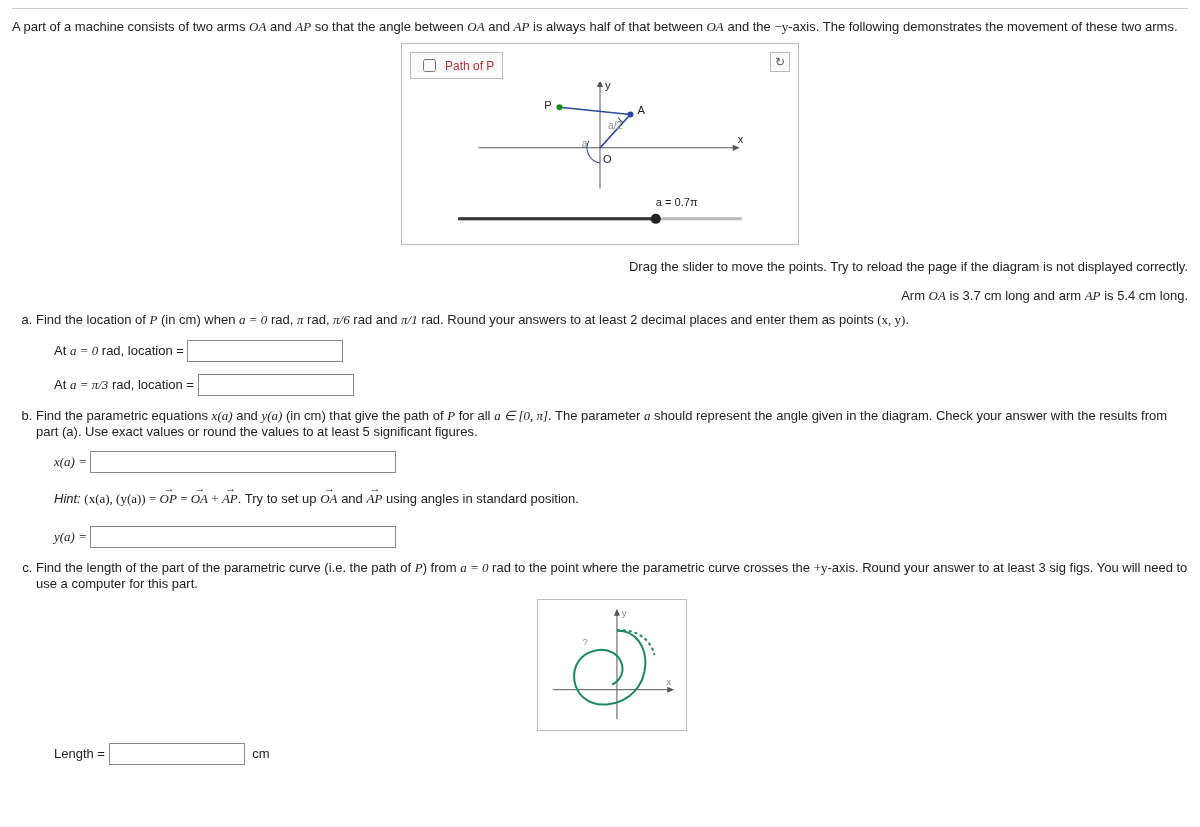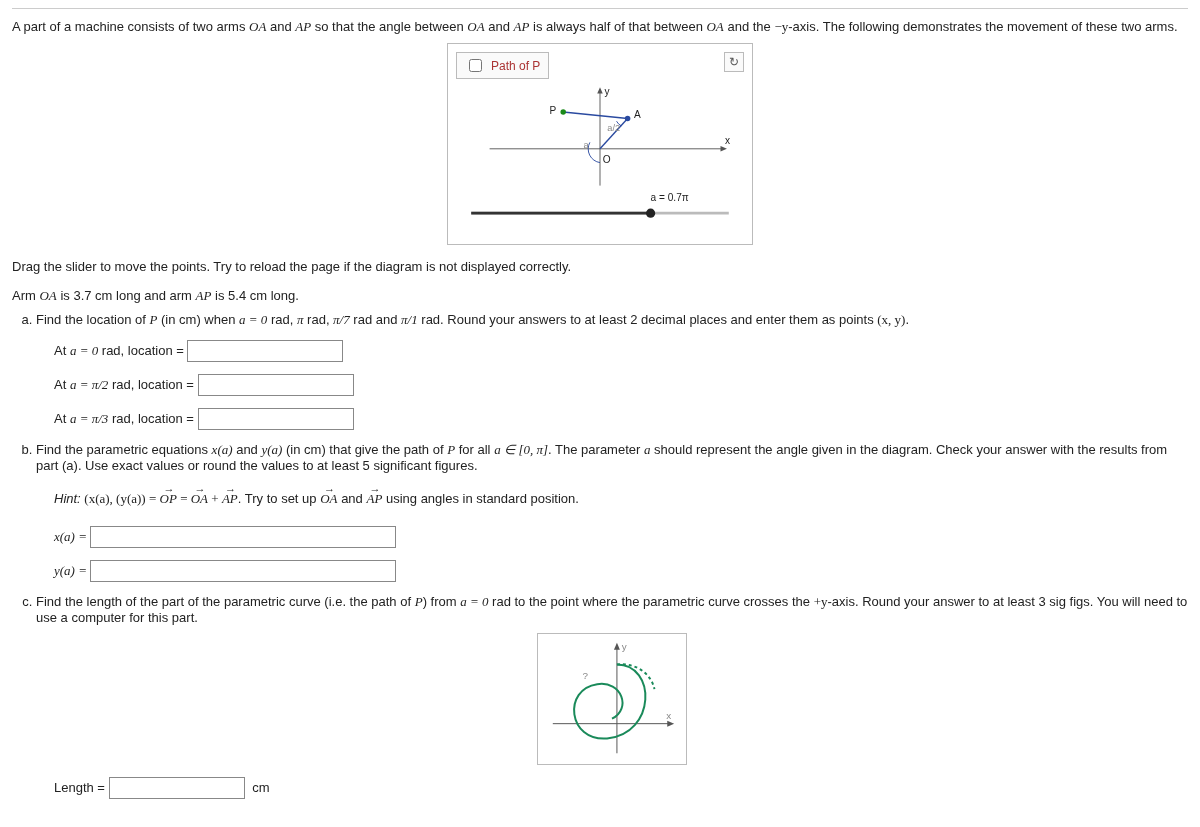--- a/index.html
+++ b/index.html
@@ -18,7 +18,7 @@
     margin: 4px 0 0 0;
   }
   .diagram-wrap {
-    width: 306px;
+    width: 398px;
     margin: 8px auto 0 auto;
   }
   .diagram {

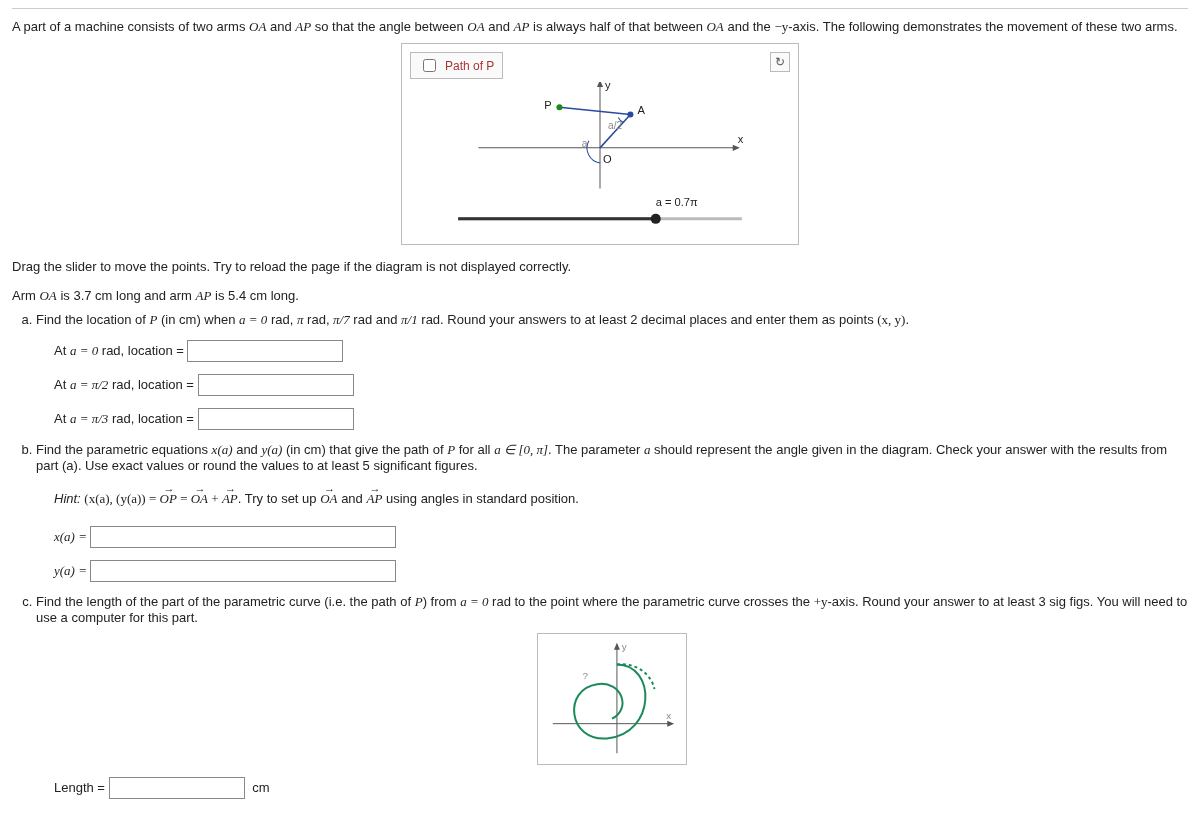--- a/index.html
+++ b/index.html
@@ -62,7 +62,7 @@
   .slider-track { stroke: #bbb; stroke-width: 3; }
   .slider-fill { stroke: #333; stroke-width: 3; }
   .drag-note {
-    text-align: left;
+    text-align: right;
     margin: 14px 0 14px 0;
   }
   .para {

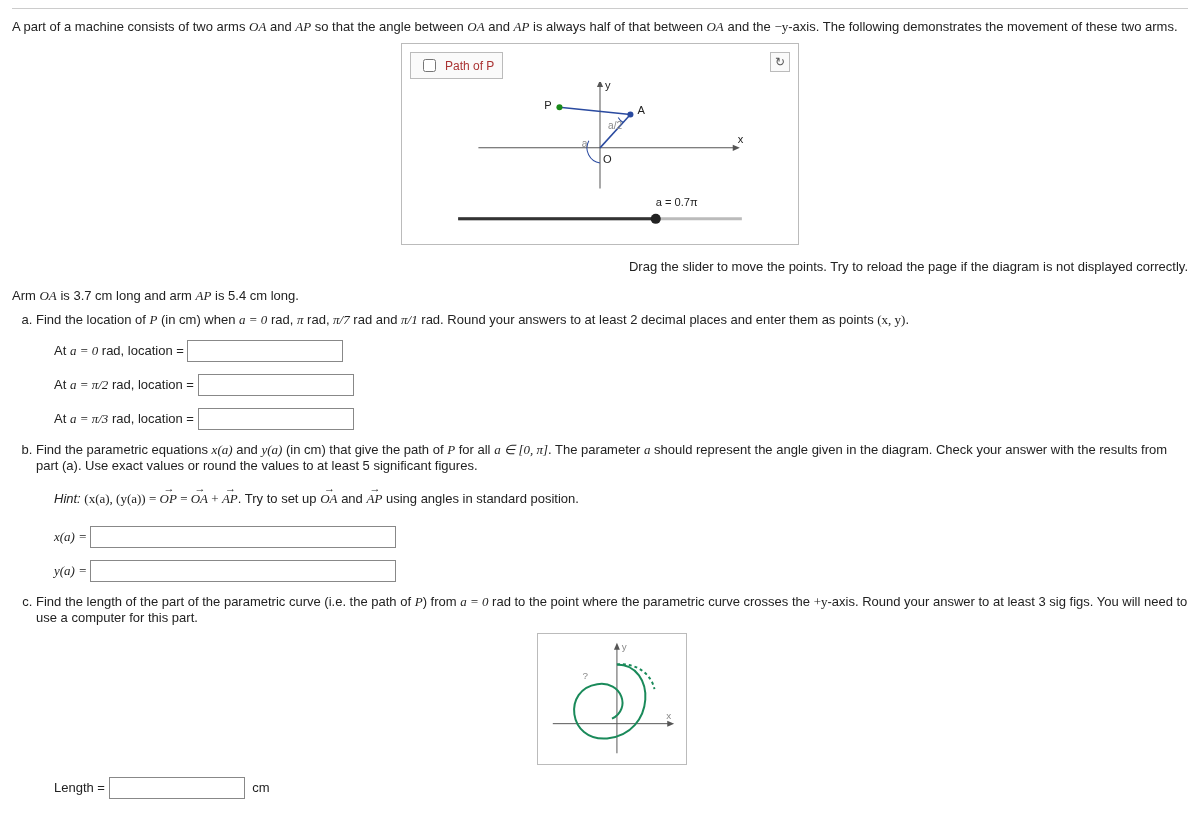--- a/index.html
+++ b/index.html
@@ -67,6 +67,7 @@
   }
   .para {
     margin: 6px 0;
+    text-align: right;
   }
   ol.parts {
     list-style-type: lower-alpha;

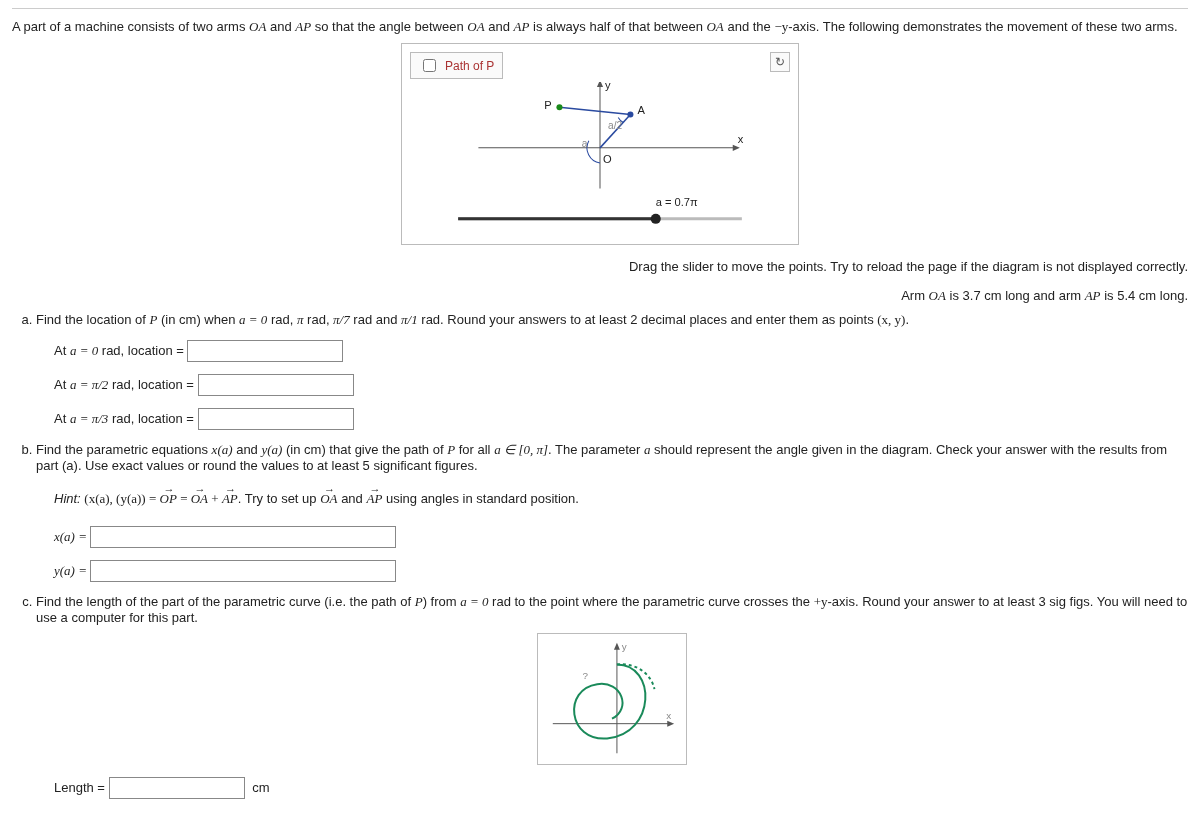--- a/index.html
+++ b/index.html
@@ -193,7 +193,7 @@
 
   <li>
     <div>
-      <span>Find the location of </span><span class="mi">P</span><span> (in cm) when </span><span class="mi">a = 0</span><span> rad, </span><span class="mi">π</span><span> rad, </span><span class="mi">π/7</span><span> rad and </span><span class="mi">π/1</span><span> rad. Round your answers to at least 2 decimal places and enter them as points </span><span class="ms">(x, y)</span><span>.</span>
+      <span>Find the location of </span><span class="mi">P</span><span> (in cm) when </span><span class="mi">a = 0</span><span> rad, </span><span class="mi">π</span><span> rad, </span><span class="mi">π/6</span><span> rad and </span><span class="mi">π/1</span><span> rad. Round your answers to at least 2 decimal places and enter them as points </span><span class="ms">(x, y)</span><span>.</span>
     </div>
     <div class="sub-block">
       <div class="ans-row">

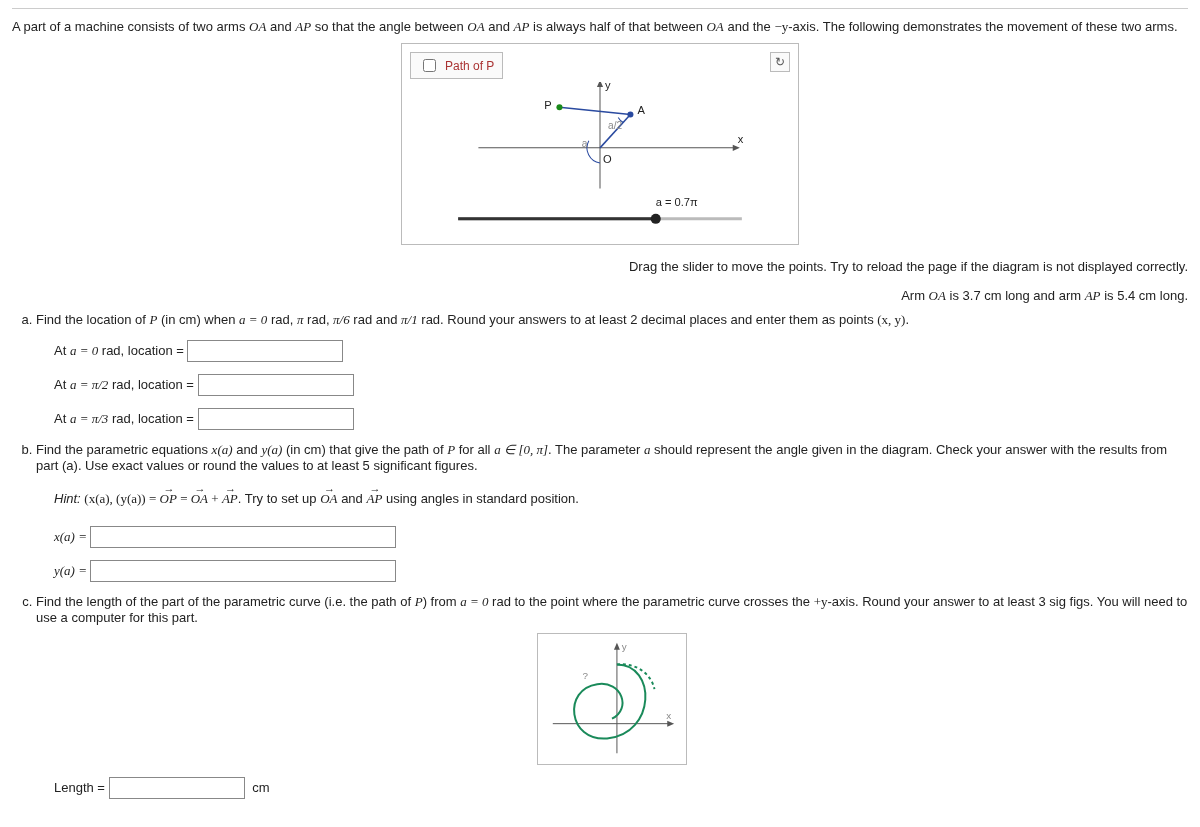--- a/index.html
+++ b/index.html
@@ -201,10 +201,6 @@
         <input type="text" class="short" style="">
       </div>
       <div class="ans-row">
-        <span>At </span><span class="mi">a = π/2</span><span> rad, location =</span>
-        <input type="text" class="short" style="">
-      </div>
-      <div class="ans-row">
         <span>At </span><span class="mi">a = π/3</span><span> rad, location =</span>
         <input type="text" class="short" style="">
       </div>

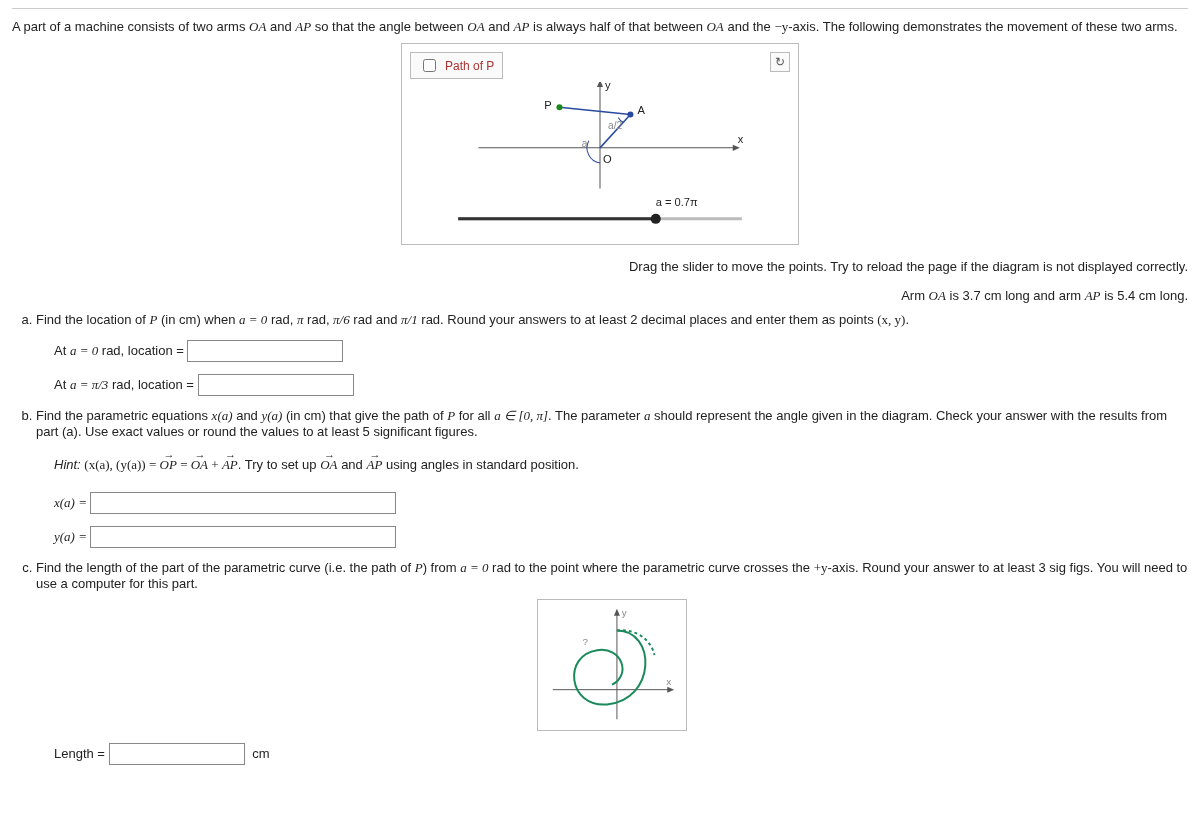--- a/index.html
+++ b/index.html
@@ -212,13 +212,13 @@
       <span>Find the parametric equations </span><span class="mi">x(a)</span><span> and </span><span class="mi">y(a)</span><span> (in cm) that give the path of </span><span class="mi">P</span><span> for all </span><span class="mi">a ∈ [0, π]</span><span>. The parameter </span><span class="mi">a</span><span> should represent the angle given in the diagram. Check your answer with the results from part (a). Use exact values or round the values to at least 5 significant figures.</span>
     </div>
     <div class="sub-block">
+      <div class="ans-row">
+        <span class="mi">x(a) = </span>
+        <input type="text" class="med" style="">
+      </div>
       <div class="ans-row" style="line-height:2.2;">
         <span class="hint">Hint:  </span>
         <span class="ms">(x(a), (y(a)) = </span><span class="vec">OP</span><span class="ms"> = </span><span class="vec">OA</span><span class="ms"> + </span><span class="vec">AP</span><span>.  Try to set up </span><span class="vec">OA</span><span> and </span><span class="vec">AP</span><span> using angles in standard position.</span>
-      </div>
-      <div class="ans-row">
-        <span class="mi">x(a) = </span>
-        <input type="text" class="med" style="">
       </div>
       <div class="ans-row">
         <span class="mi">y(a) = </span>

